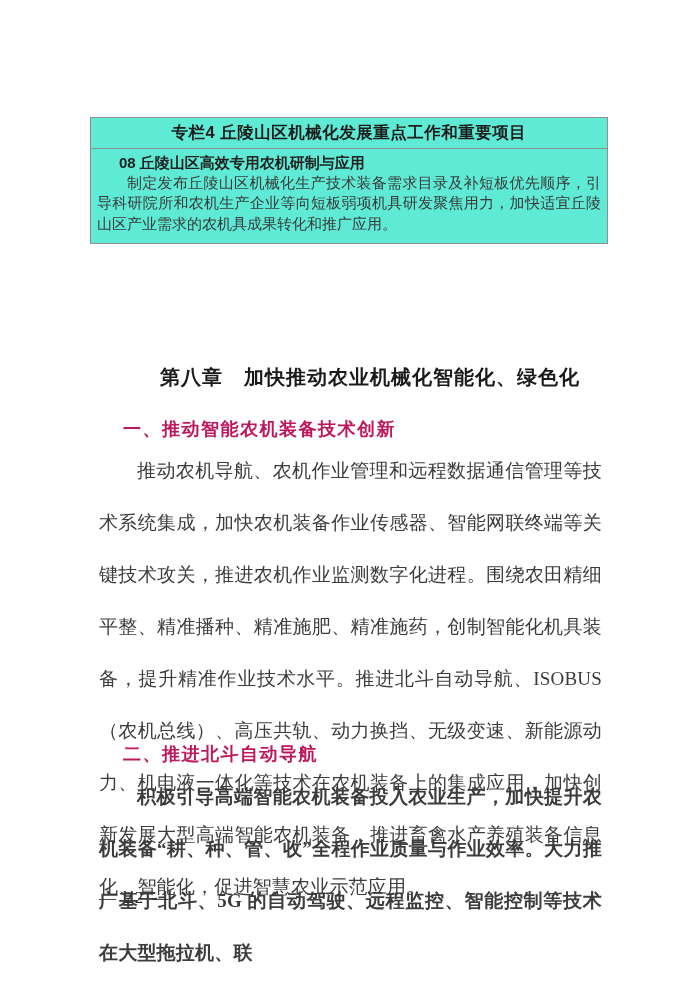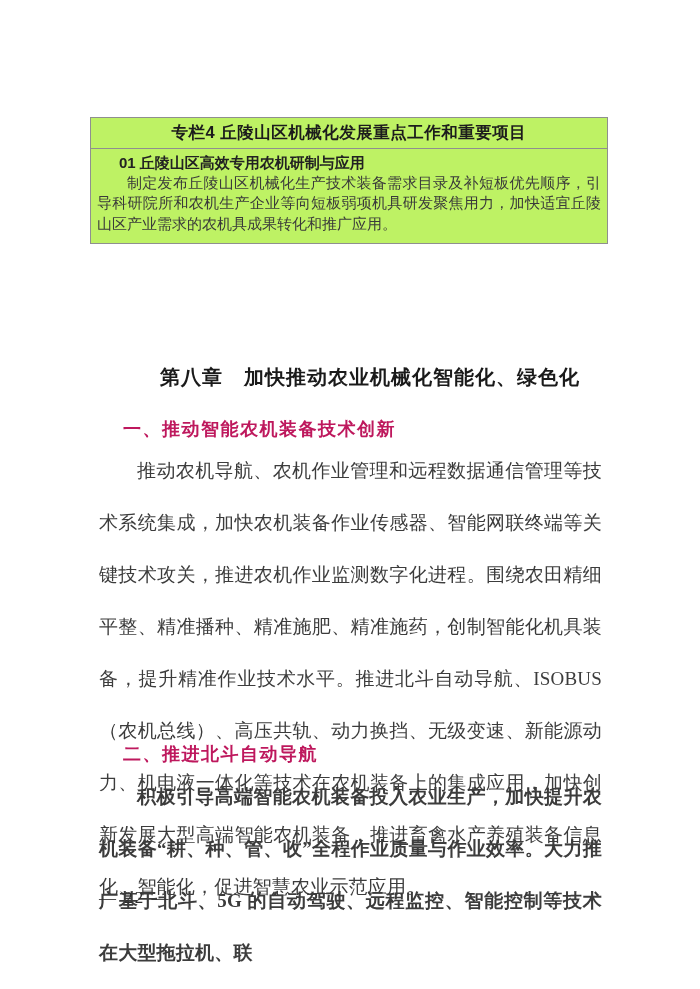--- a/index.html
+++ b/index.html
@@ -24,7 +24,7 @@
     top: 117px;
     width: 516px;
     border: 1px solid #8f8f8f;
-    background: #bef264;
+    background: #5eead4;
   }
   .box-title-row {
     height: 30px;

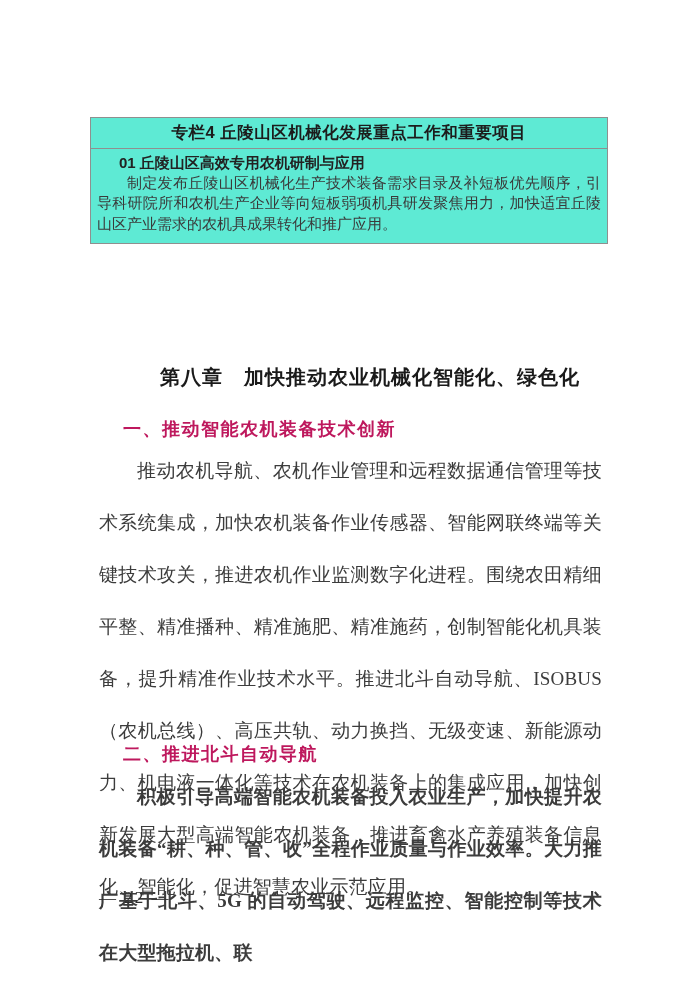--- a/index.html
+++ b/index.html
@@ -126,7 +126,7 @@
       <span class="box-title">专栏4 丘陵山区机械化发展重点工作和重要项目</span>
     </div>
     <div class="box-body">
-      <p class="box-item-heading">01 丘陵山区高效专用农机研制与应用</p>
+      <p class="box-item-heading">08 丘陵山区高效专用农机研制与应用</p>
       <p class="box-item-body">制定发布丘陵山区机械化生产技术装备需求目录及补短板优先顺序，引导科研院所和农机生产企业等向短板弱项机具研发聚焦用力，加快适宜丘陵山区产业需求的农机具成果转化和推广应用。</p>
     </div>
   </div>

